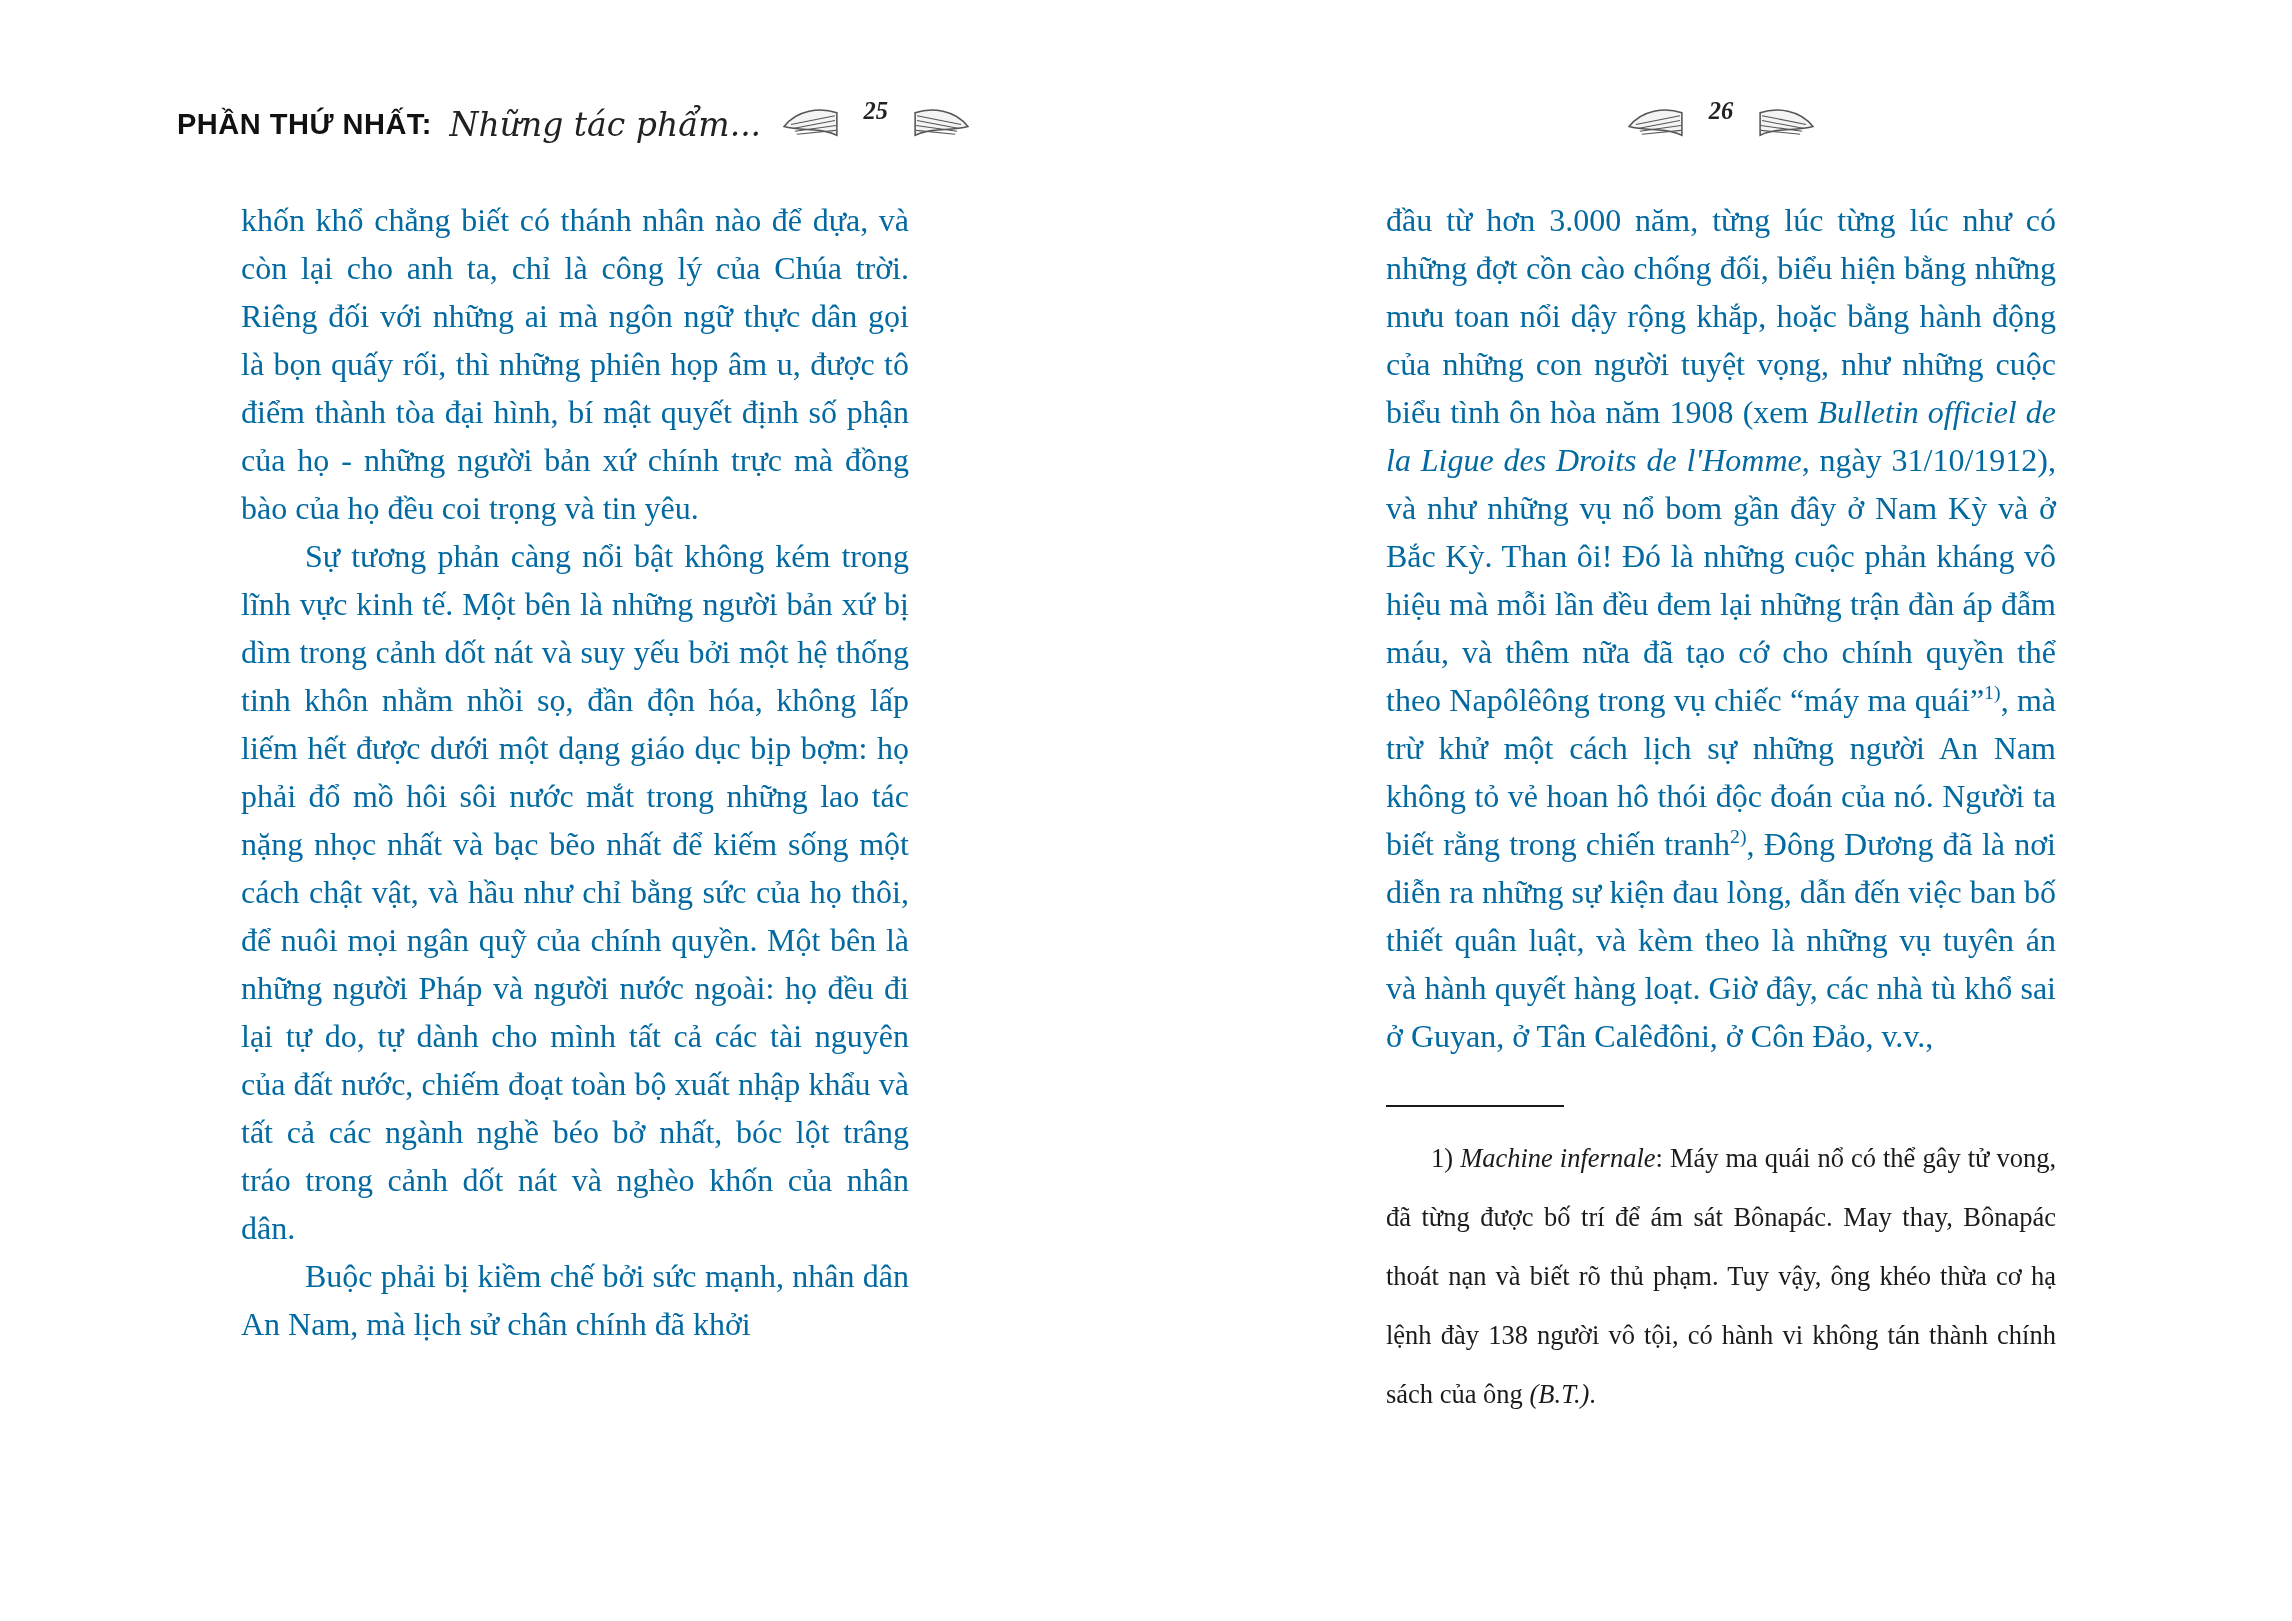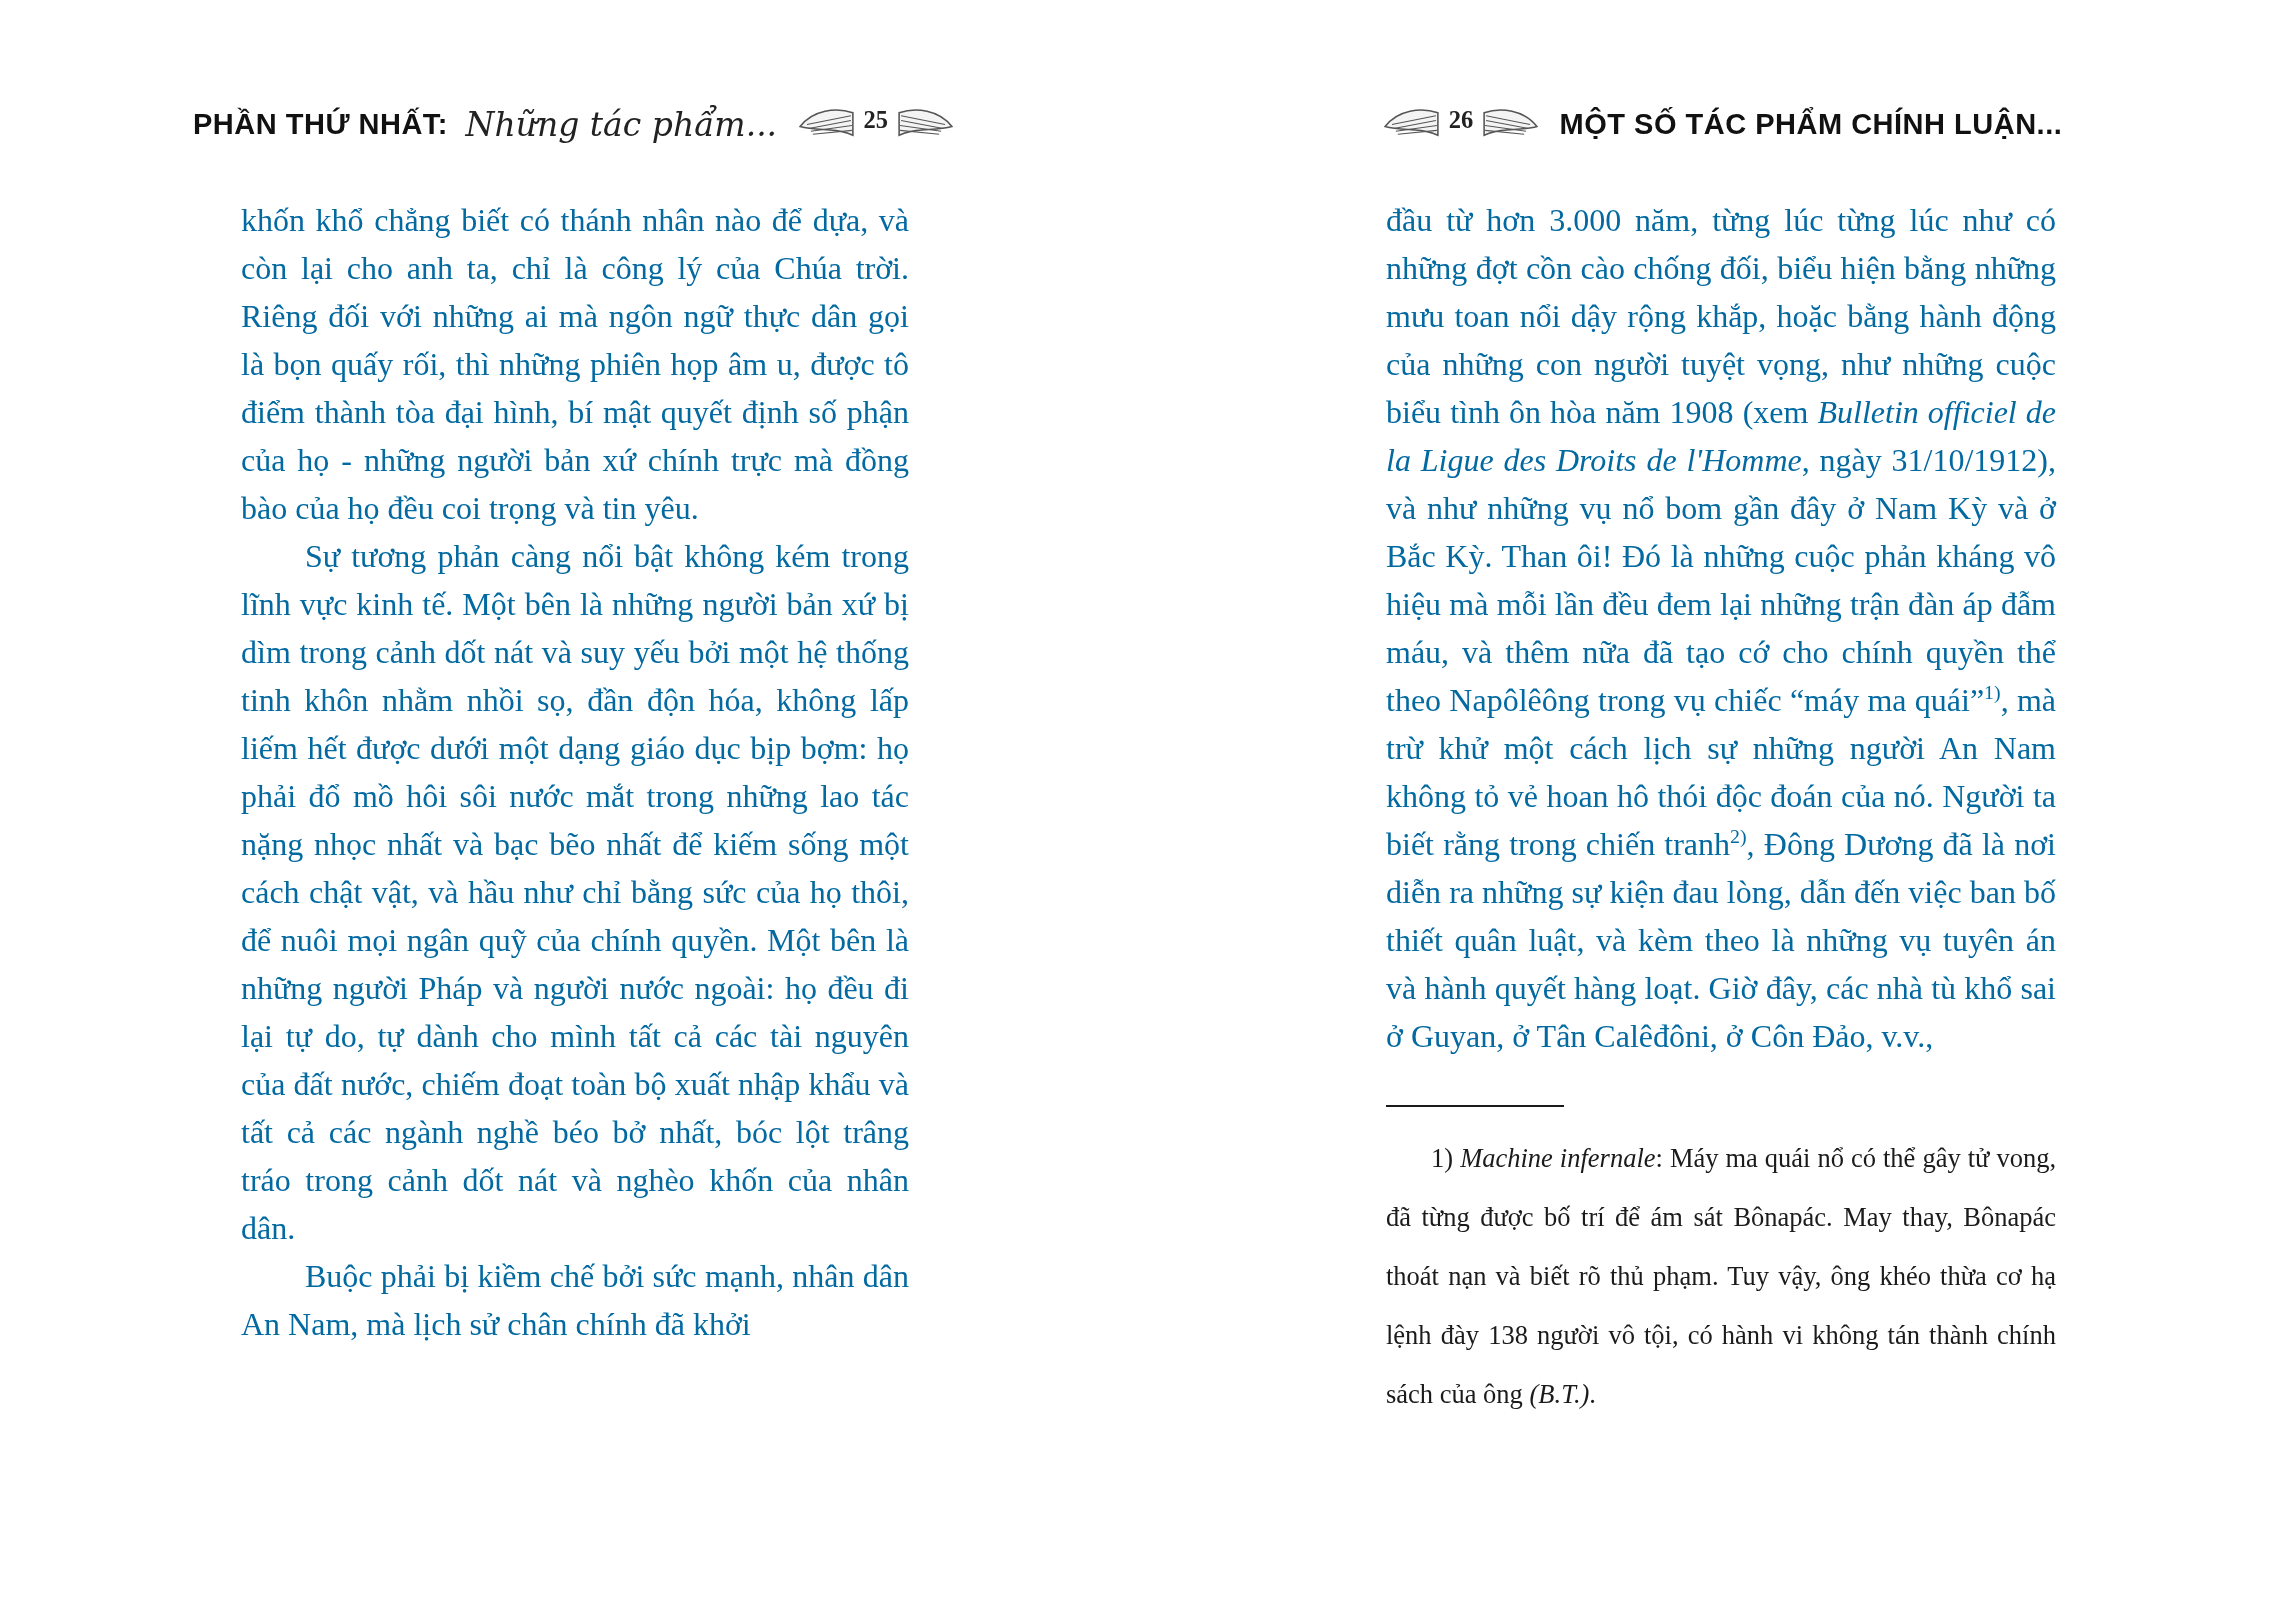--- a/index.html
+++ b/index.html
@@ -58,8 +58,9 @@
   }
   .ornament {
     display: inline-flex;
-    align-items: center;
-    gap: 2px;
+    align-items: flex-start;
+    gap: 18px;
+    font-style: italic;
   }
   .wing { width: 63px; height: 43px; }
   .wing.flip { transform: scaleX(-1); }

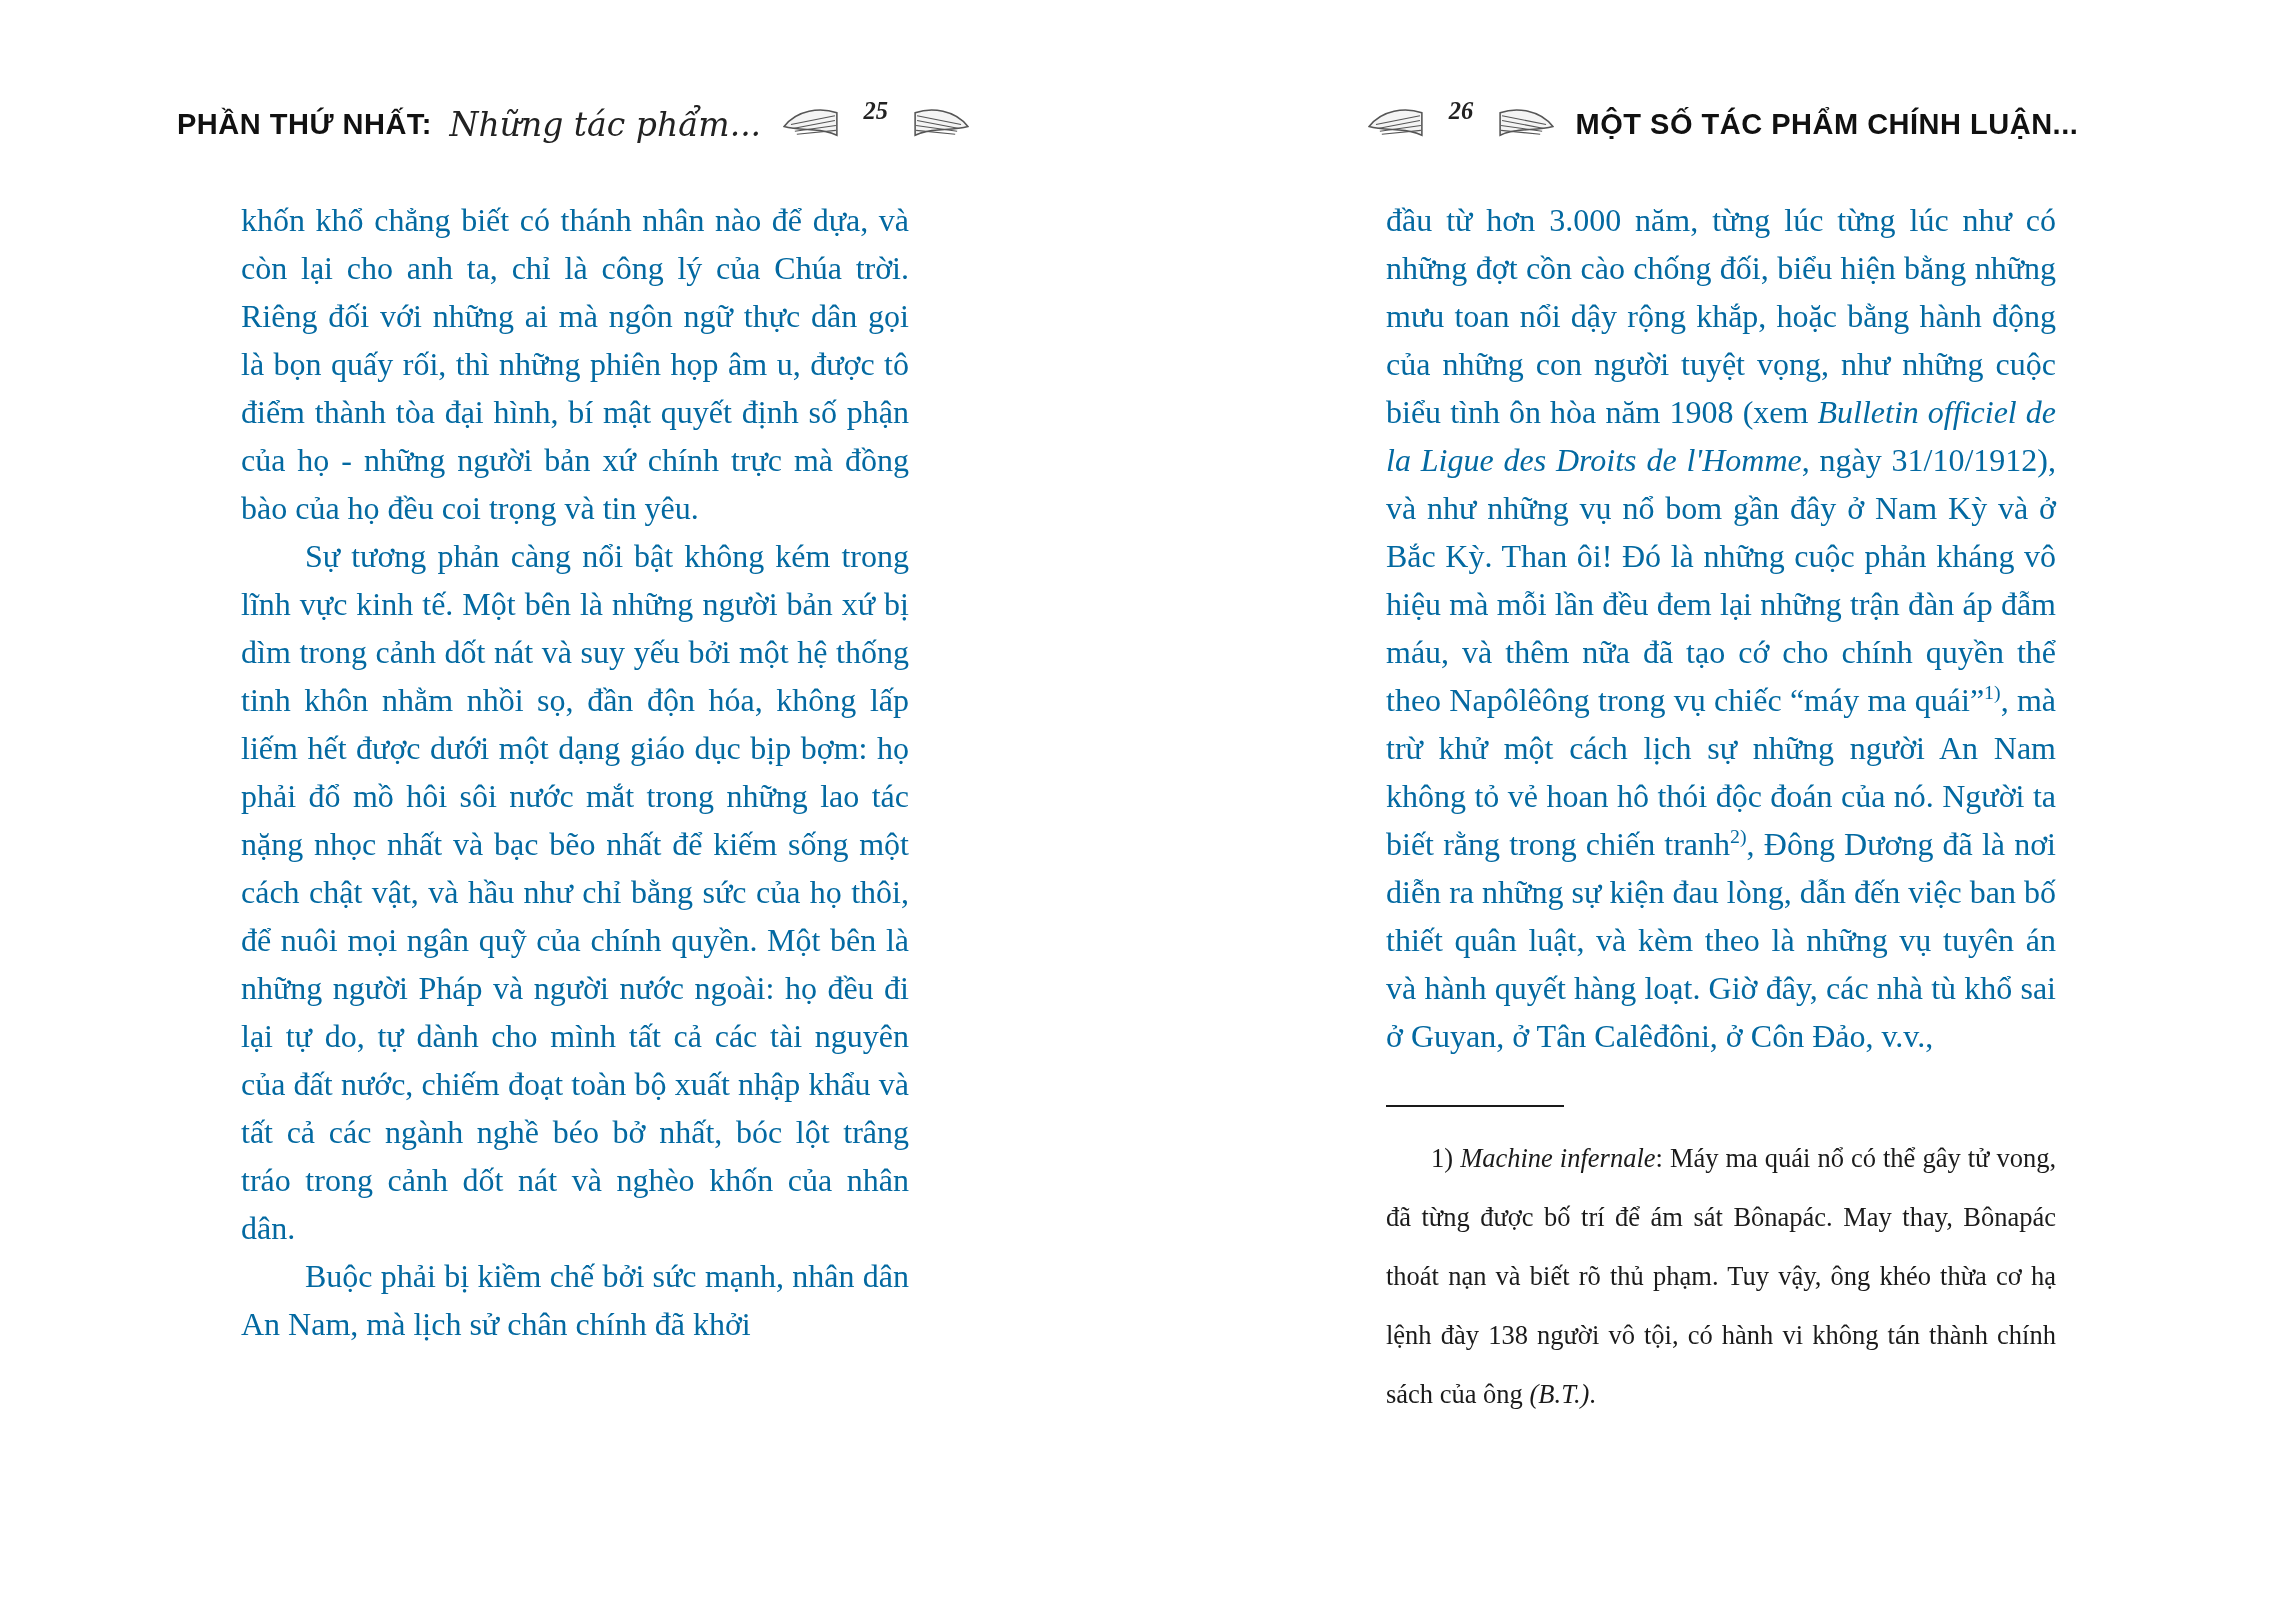--- a/index.html
+++ b/index.html
@@ -147,7 +147,6 @@
           <path d="M10 22 L55 13 M12 26 L55 18 M14 29 L56 23 M16 32 L56 28" fill="none" stroke="#555" stroke-width="1.1"></path>
         </svg>
       </span>
-      <span class="head-title">MỘT SỐ TÁC PHẨM CHÍNH LUẬN...</span>
     </div>
     <div class="body-text">
       <p class="para"><span>đầu từ hơn 3.000 năm, từng lúc từng lúc như có những đợt cồn cào chống đối, biểu hiện bằng những mưu toan nổi dậy rộng khắp, hoặc bằng hành động của những con người tuyệt vọng, như những cuộc biểu tình ôn hòa năm 1908 (xem </span><span class="it">Bulletin officiel de la Ligue des Droits de l'Homme</span><span>, ngày 31/10/1912), và như những vụ nổ bom gần đây ở Nam Kỳ và ở Bắc Kỳ. Than ôi! Đó là những cuộc phản kháng vô hiệu mà mỗi lần đều đem lại những trận đàn áp đẫm máu, và thêm nữa đã tạo cớ cho chính quyền thể theo Napôlêông trong vụ chiếc “máy ma quái”</span><span class="sup">1)</span><span>, mà trừ khử một cách lịch sự những người An Nam không tỏ vẻ hoan hô thói độc đoán của nó. Người ta biết rằng trong chiến tranh</span><span class="sup">2)</span><span>, Đông Dương đã là nơi diễn ra những sự kiện đau lòng, dẫn đến việc ban bố thiết quân luật, và kèm theo là những vụ tuyên án và hành quyết hàng loạt. Giờ đây, các nhà tù khổ sai ở Guyan, ở Tân Calêđôni, ở Côn Đảo, v.v.,</span></p>

